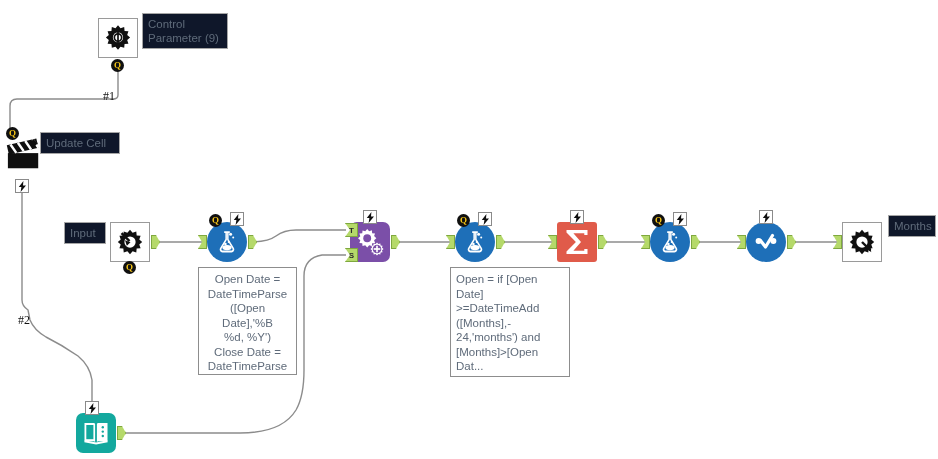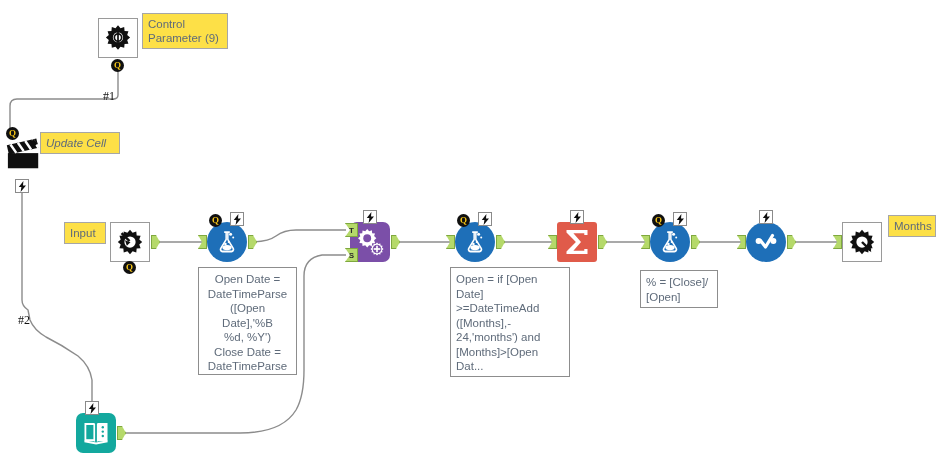--- a/index.html
+++ b/index.html
@@ -131,7 +131,7 @@
   .name-label {
     position: absolute;
     border: 1px solid #a6a6a6;
-    background: #fde047;
+    background: #0f172a;
     color: #5f6b7a;
     font-size: 11.5px;
     line-height: 14px;

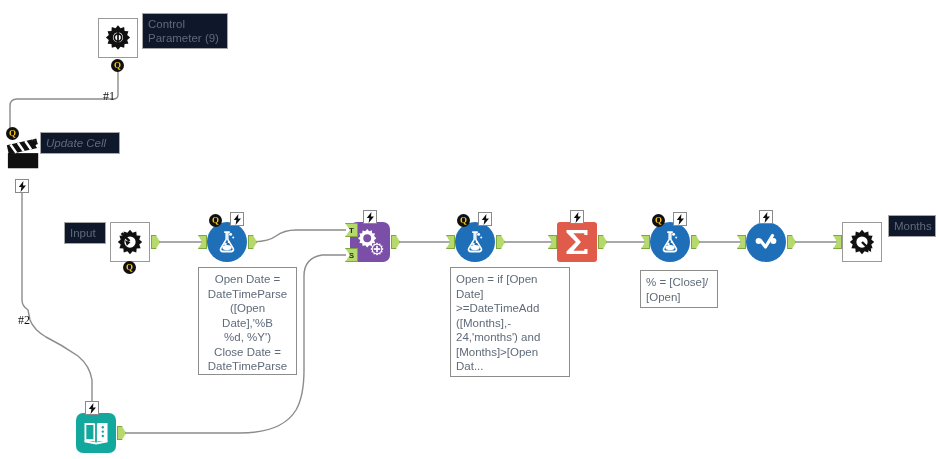--- a/index.html
+++ b/index.html
@@ -220,7 +220,7 @@
         </svg>
     </div>
   </div>
-  <div class="name-label" style="left:40px; top:132px; width:80px;font-style:italic;">Update Cell</div>
+  <div class="name-label" style="left:40px; top:132px; width:80px;">Update Cell</div>
 
   <div class="tool" style="left:110px; top:222px;">
     <div class="tool-box">

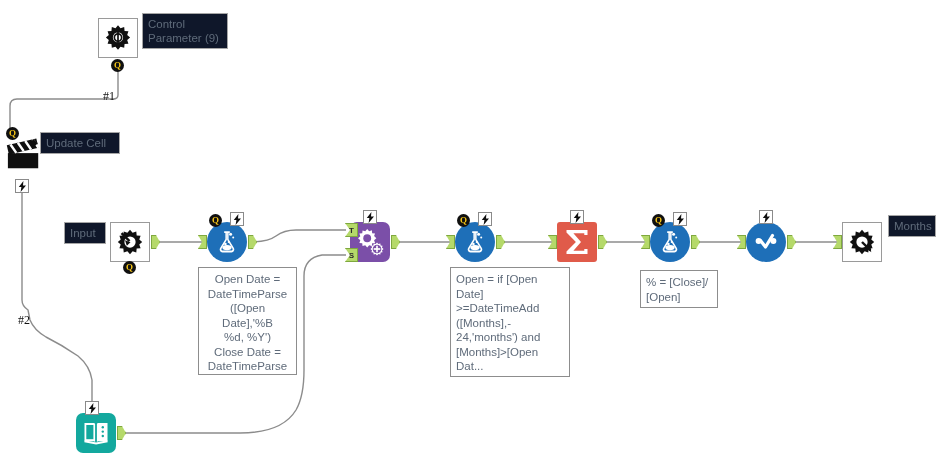--- a/index.html
+++ b/index.html
@@ -351,8 +351,6 @@
     <div class="anchor anchor-in" style="left:-9px; top:13px;"></div>
     <div class="anchor anchor-out" style="left:41px; top:13px;"></div>
   </div>
-  <div class="annot" style="left:640px; top:270px; width:78px; height:38px;">% = [Close]/
-[Open]</div>
 
   <div class="tool" style="left:746px; top:222px;">
     <div class="tool-round fill-blue">

